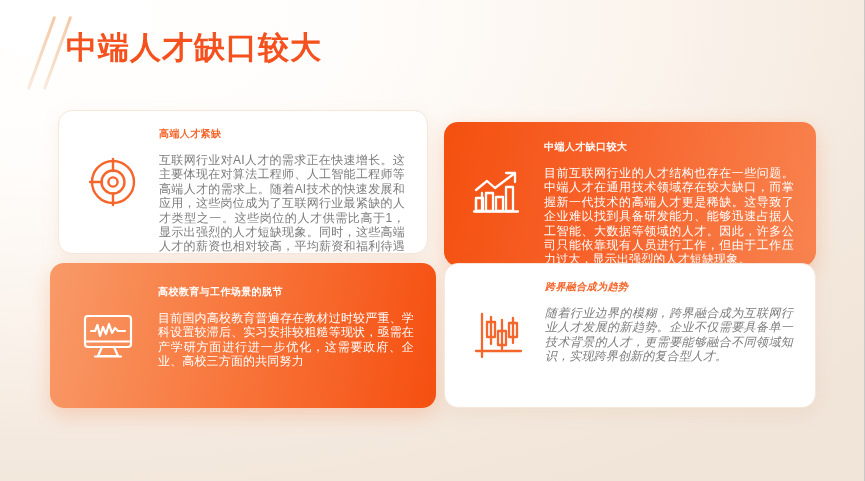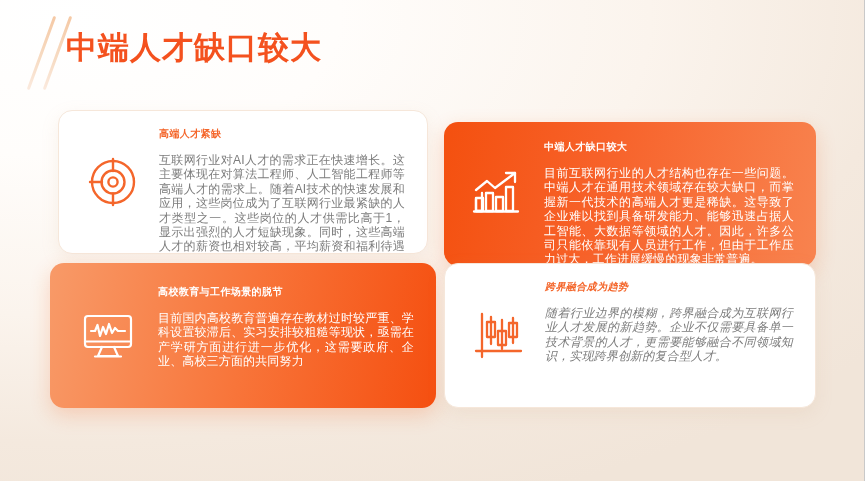--- a/index.html
+++ b/index.html
@@ -170,7 +170,7 @@
     </div>
     <div class="card-body">
       <div class="card-title">中端人才缺口较大</div>
-      <div class="card-text">目前互联网行业的人才结构也存在一些问题。中端人才在通用技术领域存在较大缺口，而掌握新一代技术的高端人才更是稀缺。这导致了企业难以找到具备研发能力、能够迅速占据人工智能、大数据等领域的人才。因此，许多公司只能依靠现有人员进行工作，但由于工作压力过大，工作进展缓慢的现象非常普遍。</div>
+      <div class="card-text">目前互联网行业的人才结构也存在一些问题。中端人才在通用技术领域存在较大缺口，而掌握新一代技术的高端人才更是稀缺。这导致了企业难以找到具备研发能力、能够迅速占据人工智能、大数据等领域的人才。因此，许多公司只能依靠现有人员进行工作，但由于工作压力过大，显示出强烈的人才短缺现象。</div>
     </div>
   </div>
 

